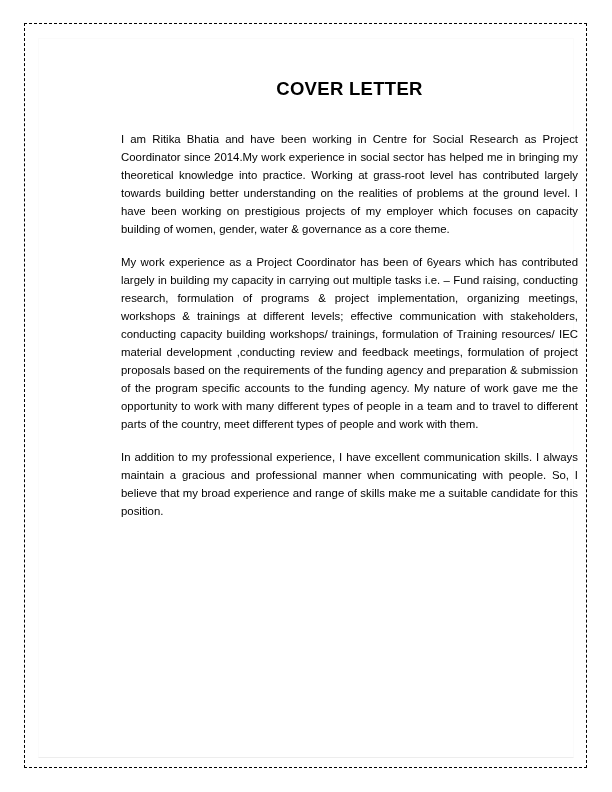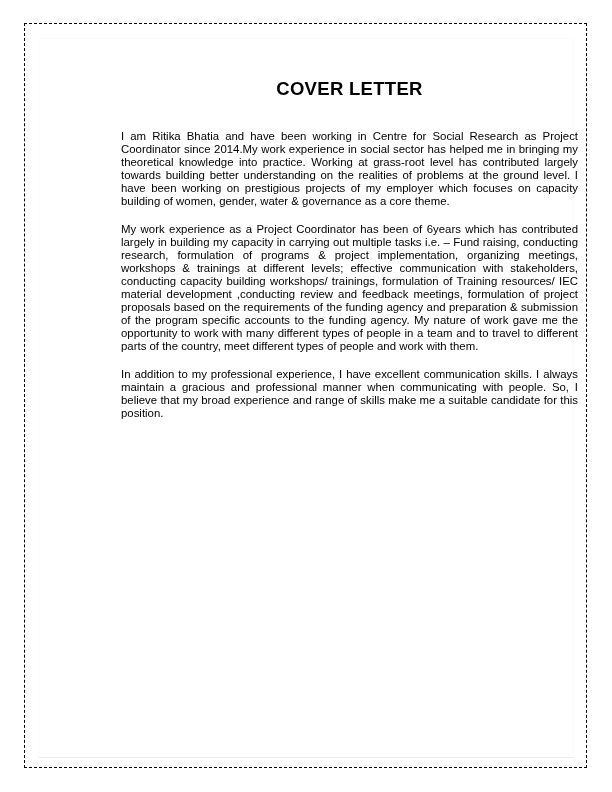--- a/index.html
+++ b/index.html
@@ -63,7 +63,7 @@
 
   .paragraph {
     font-size: 11.4px;
-    line-height: 13px;
+    line-height: 18px;
     text-align: justify;
     text-justify: inter-word;
     margin: 0 0 15px 0;

